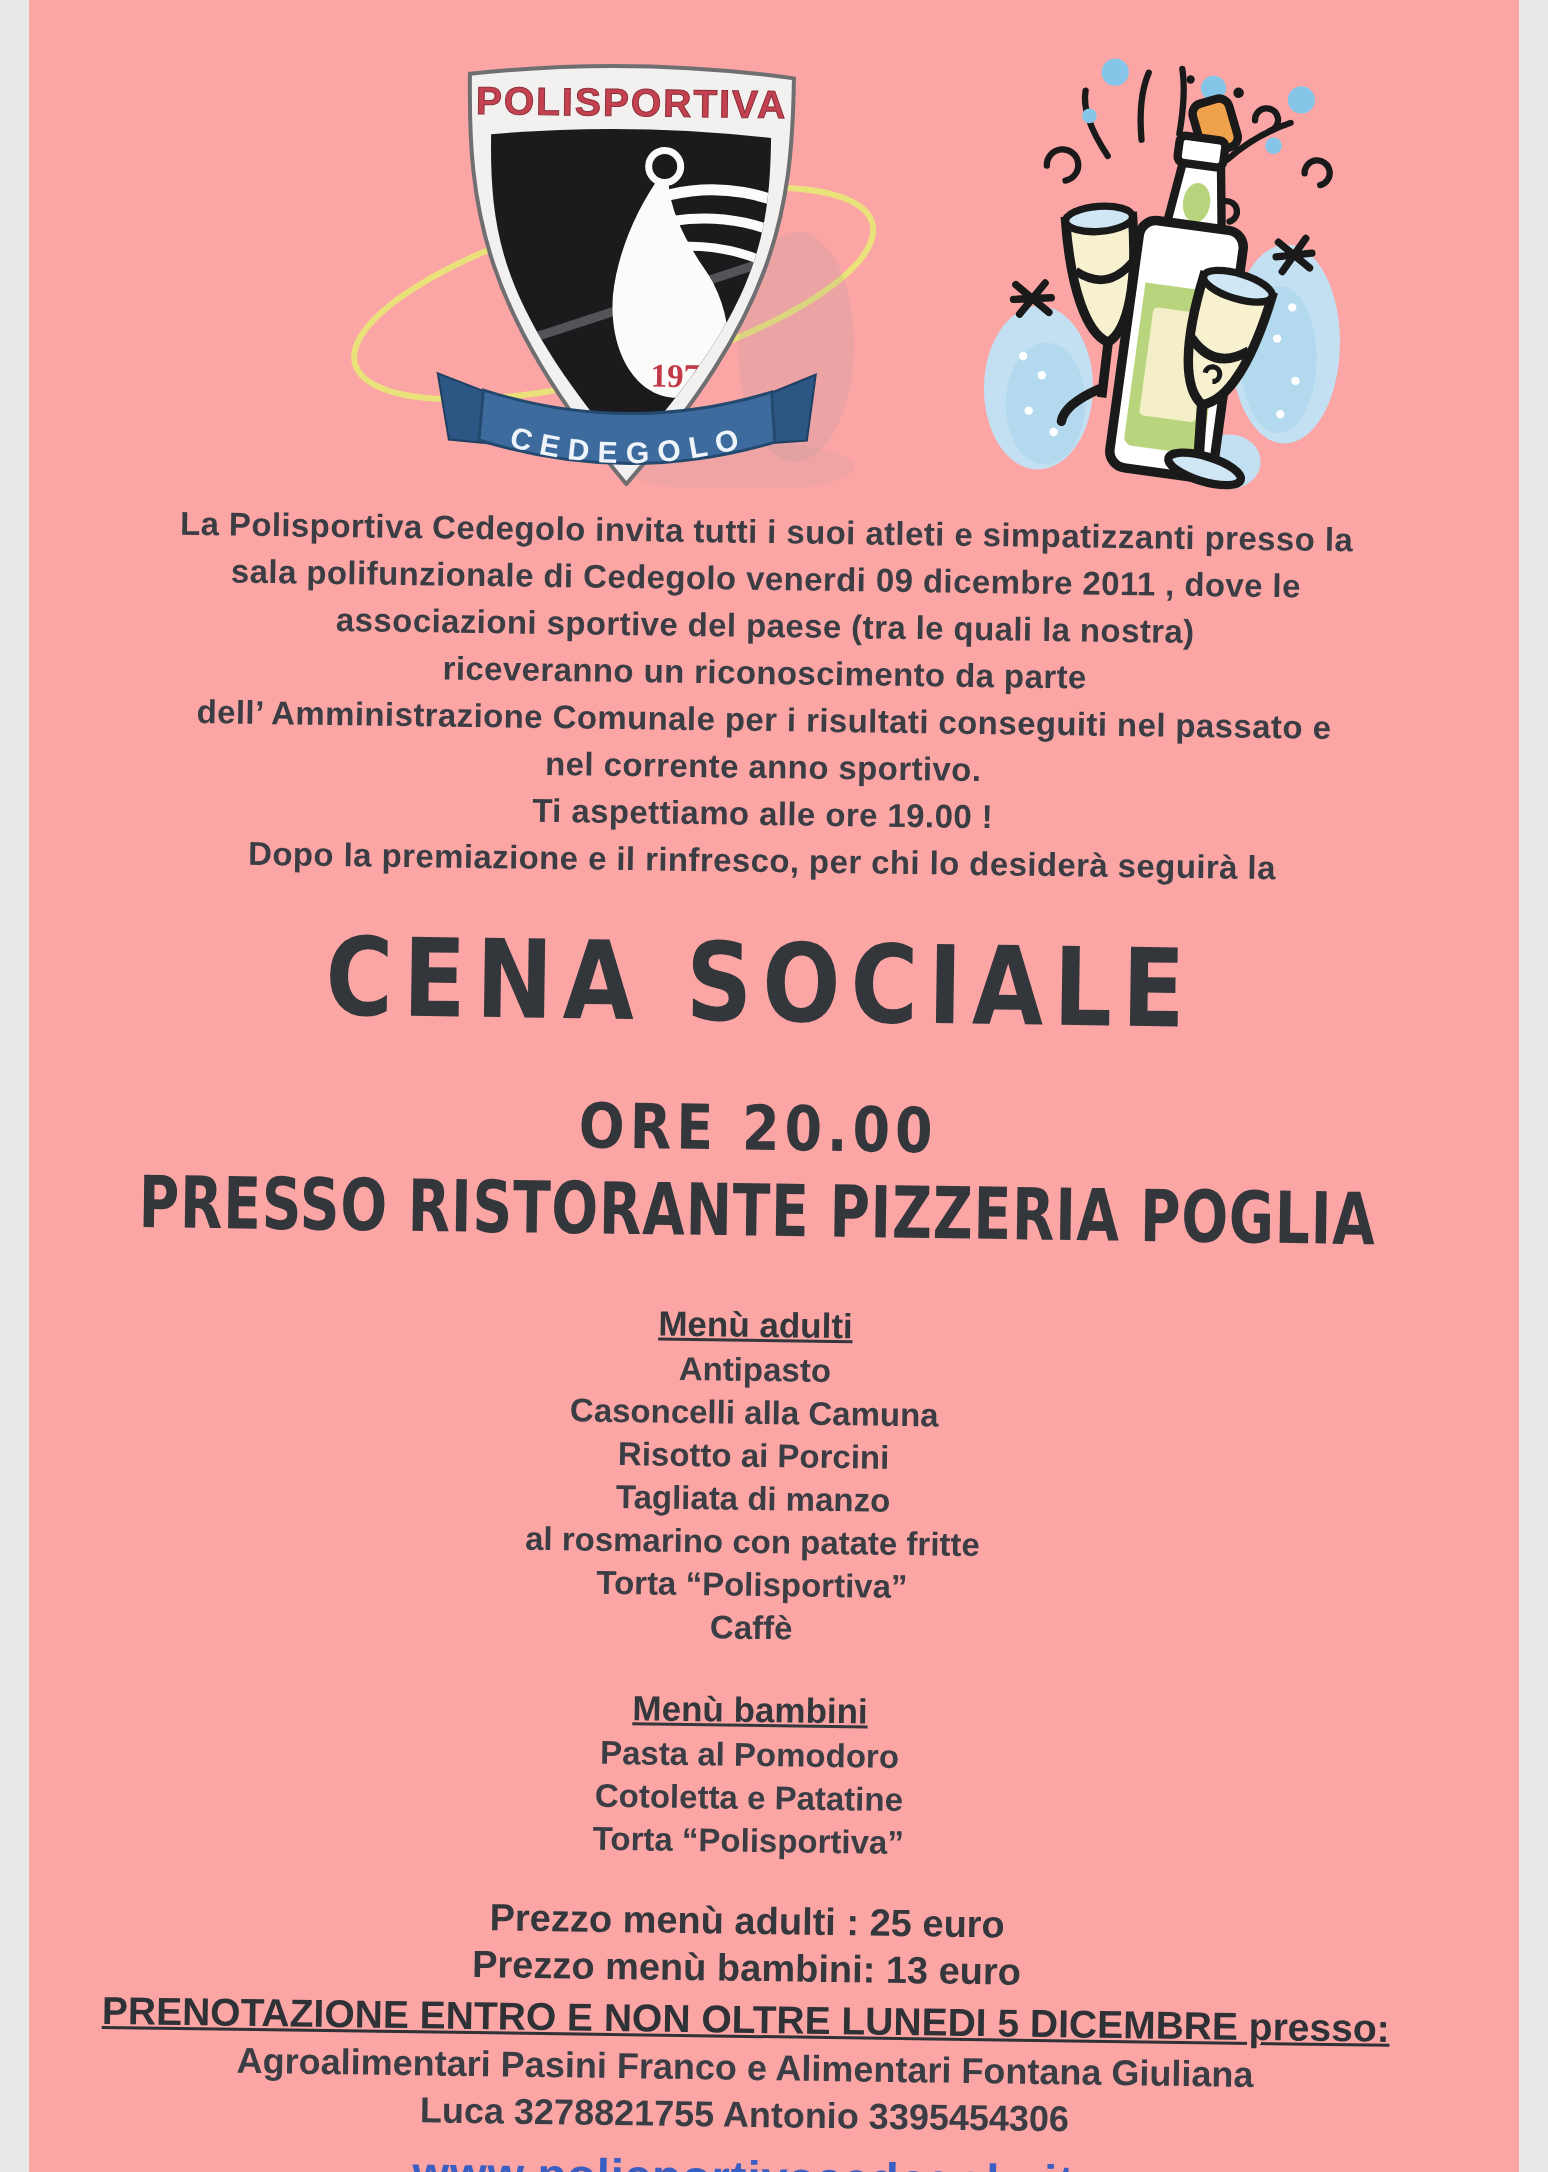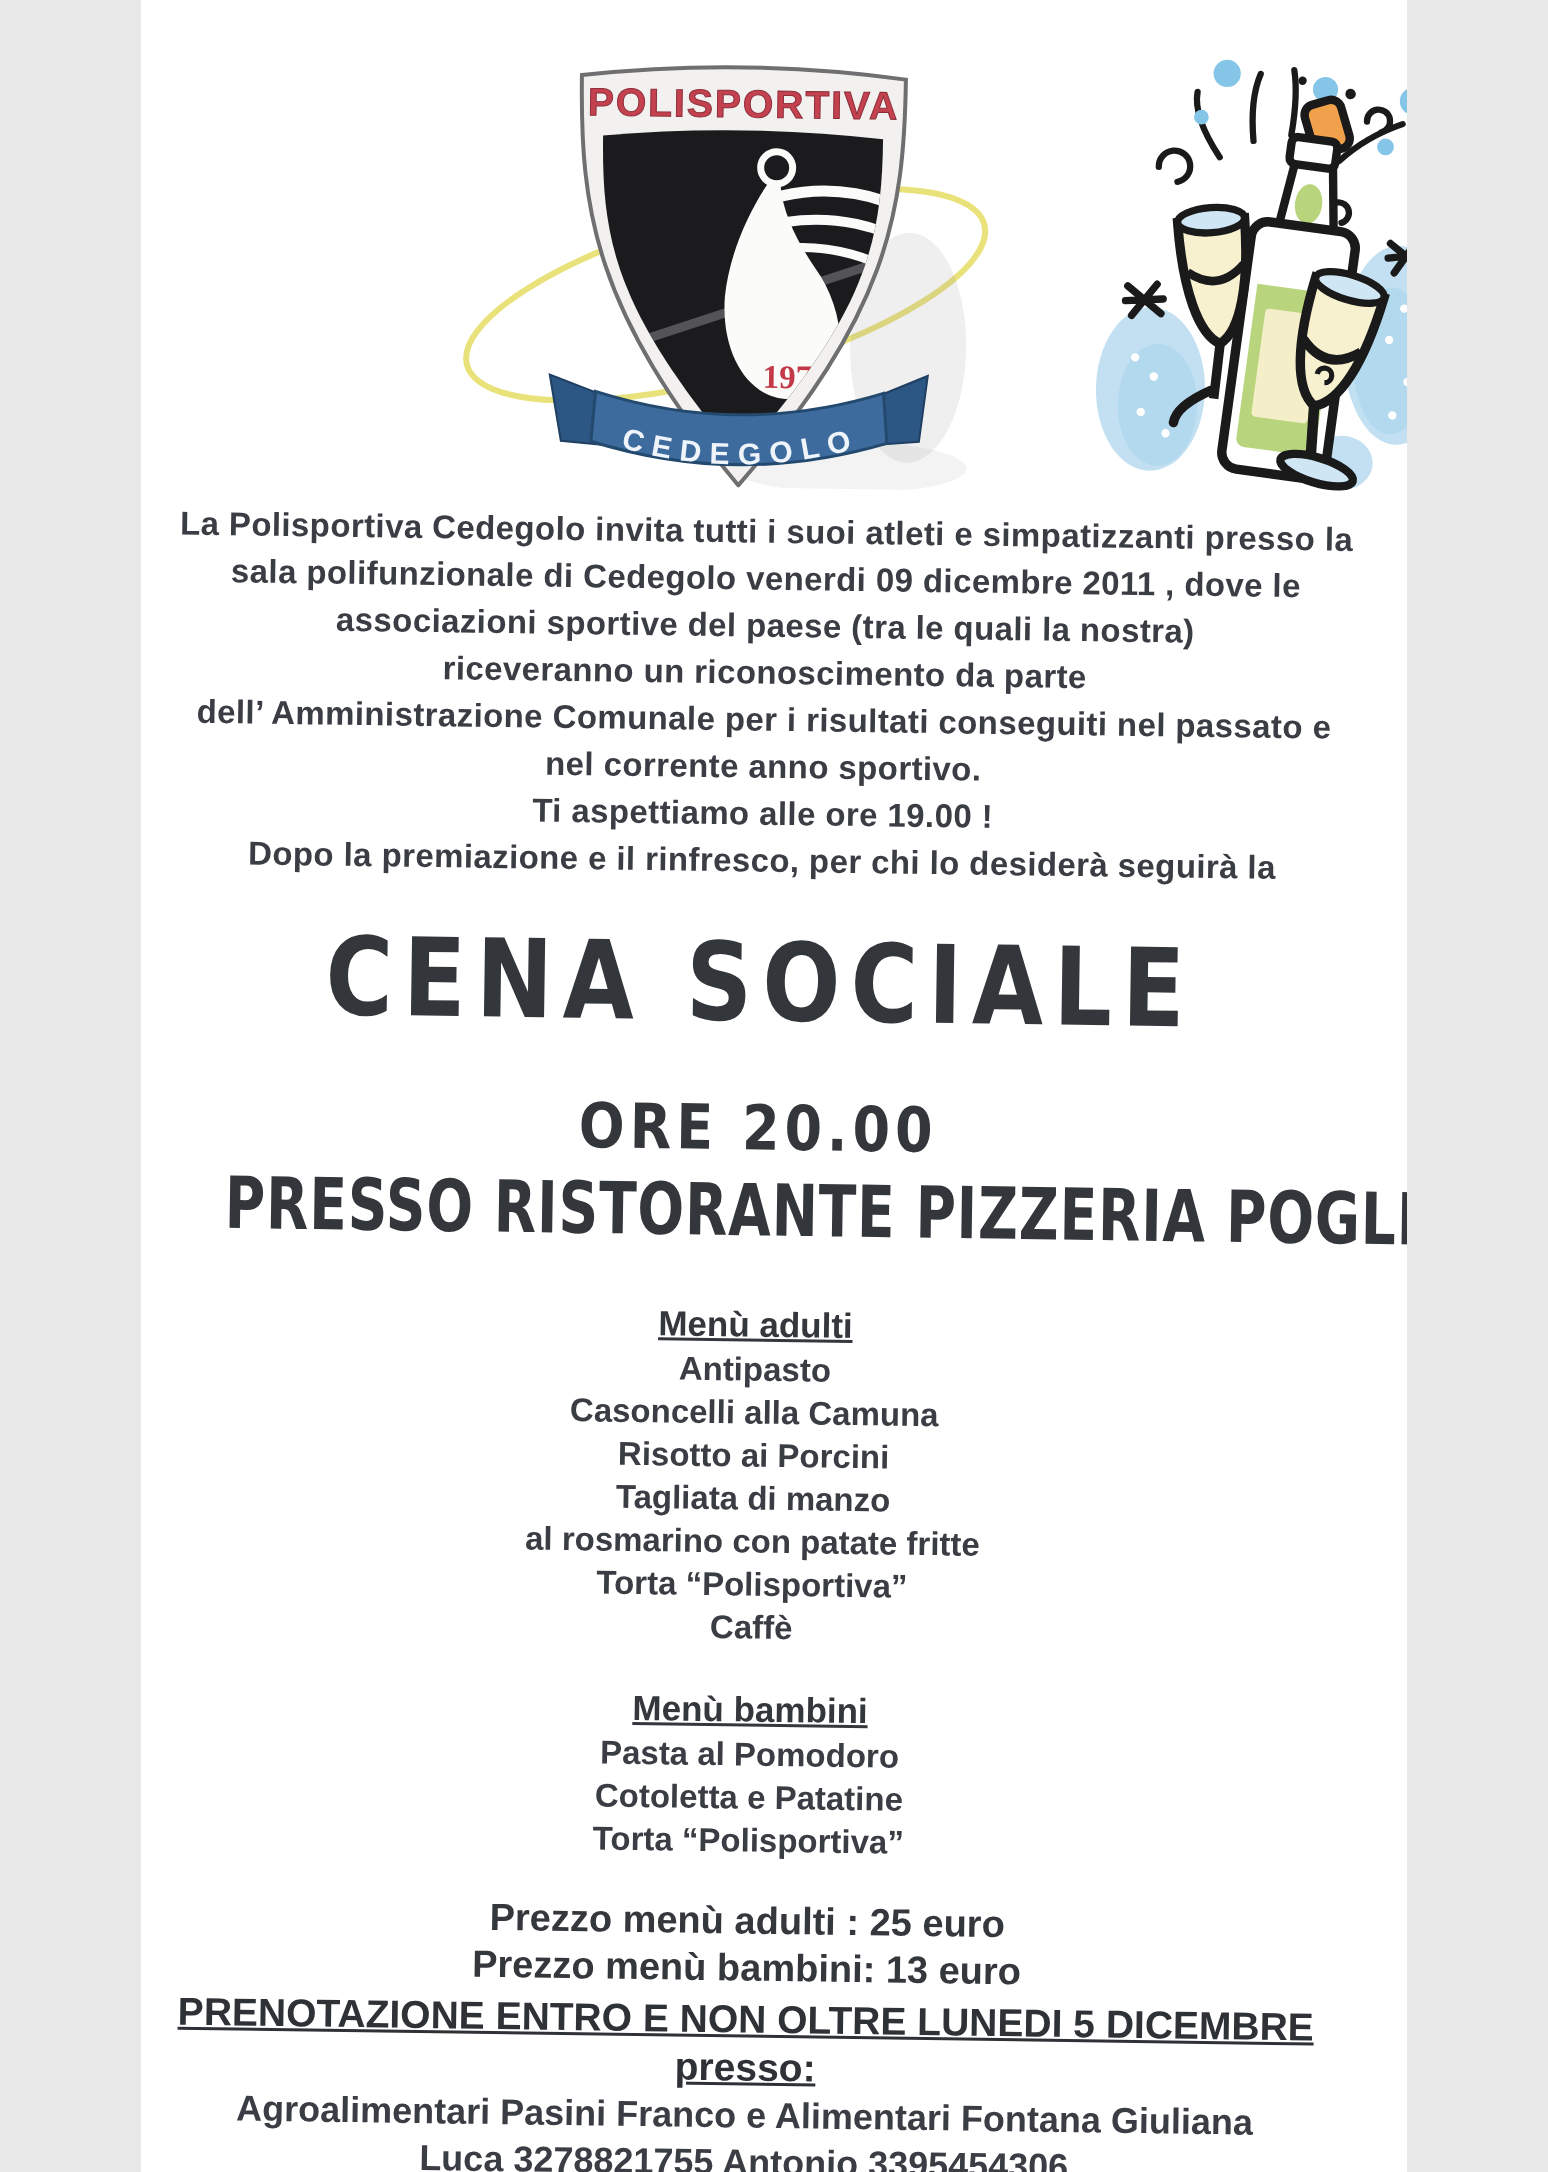--- a/index.html
+++ b/index.html
@@ -4,8 +4,8 @@
 <style>
   html,body { margin:0; padding:0; background:#e8e8e8; }
   .page {
-    position:relative; width:1266px; height:2172px; margin:0 auto;
-    background:#ffffff; overflow:hidden;
+    position:relative; width:1490px; height:2172px; margin:0 auto;
+    background:#fca5a5; overflow:hidden;
     font-family:"Liberation Sans", sans-serif; font-weight:bold; color:#3a3d43;
   }
   .skew { position:absolute; inset:0; transform:rotate(0.8deg); transform-origin:40% 0; }

